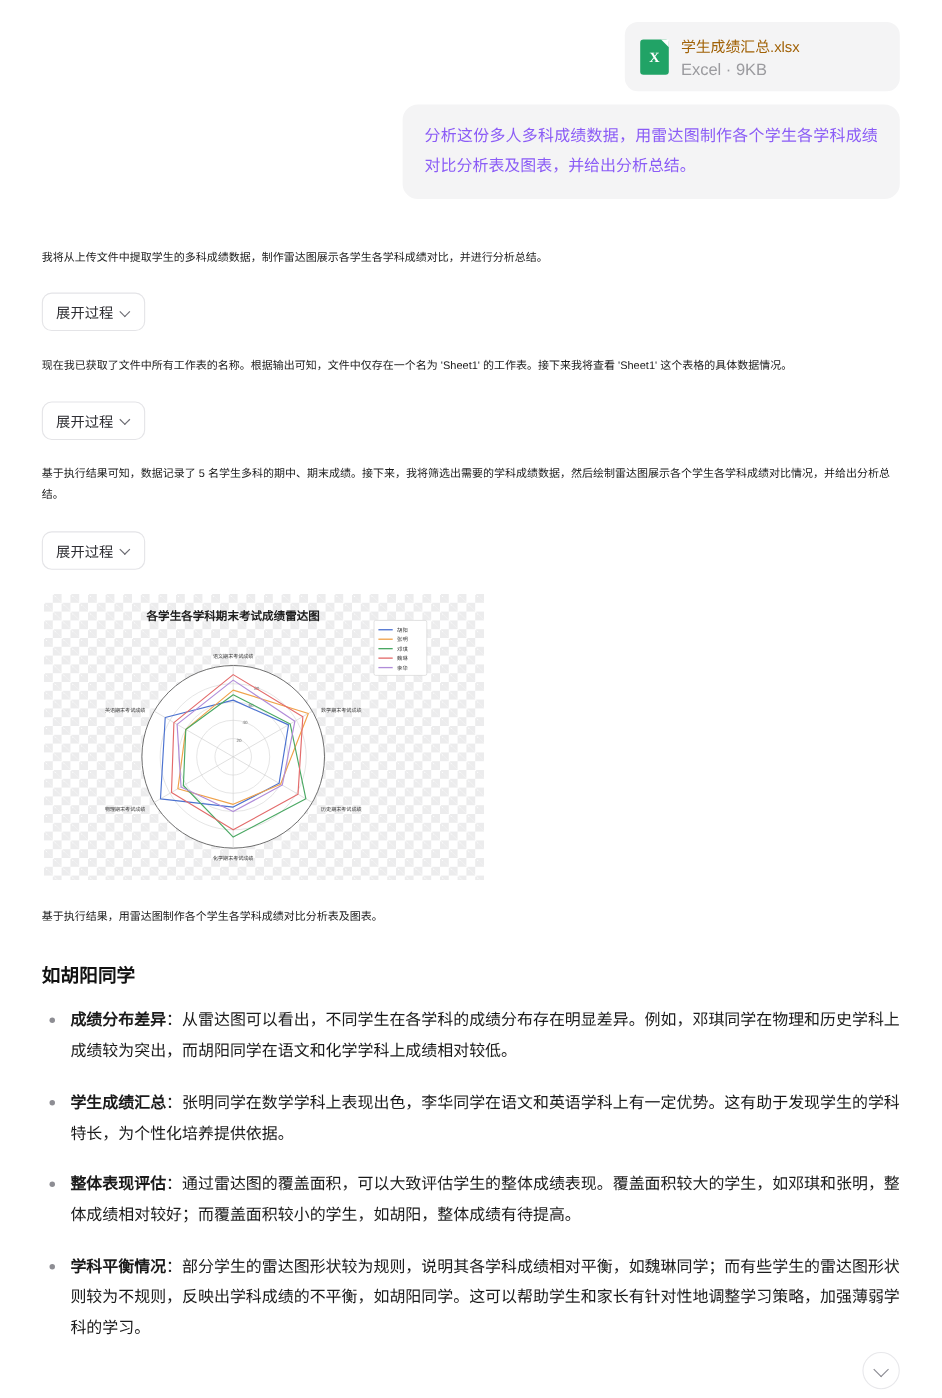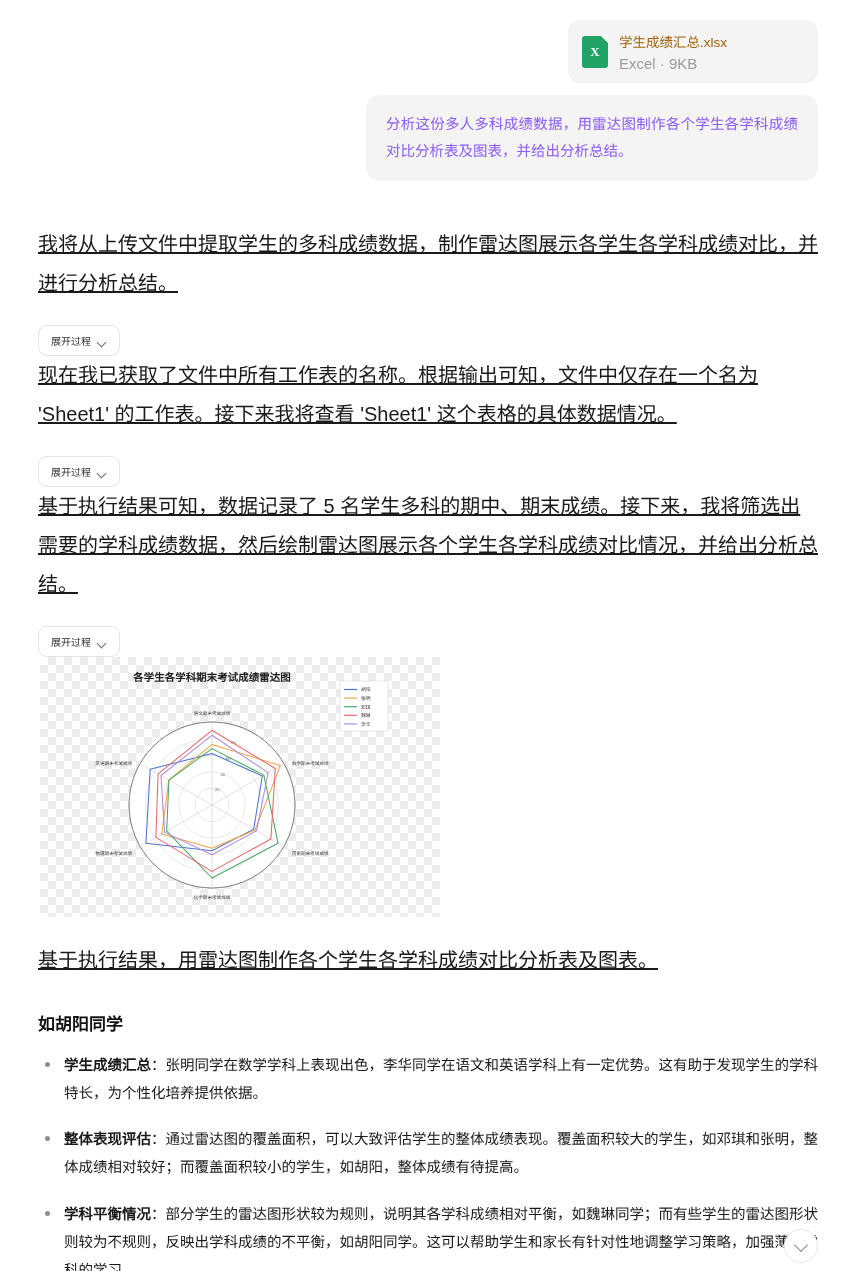--- a/index.html
+++ b/index.html
@@ -47,7 +47,7 @@
 
   
   .assistant { margin-top: 44px; }
-  .para { font-size: 20px; line-height: 1.95; color: #1a1a1a; margin-bottom: 22px; text-decoration: underline; }
+  .para { font-size: 10px; line-height: 1.95; color: #1a1a1a; margin-bottom: 22px; }
   .expand-btn {
     display: inline-flex; align-items: flex-end; gap: 6px;
     border: 1px solid #e4e4e7; border-radius: 9px;

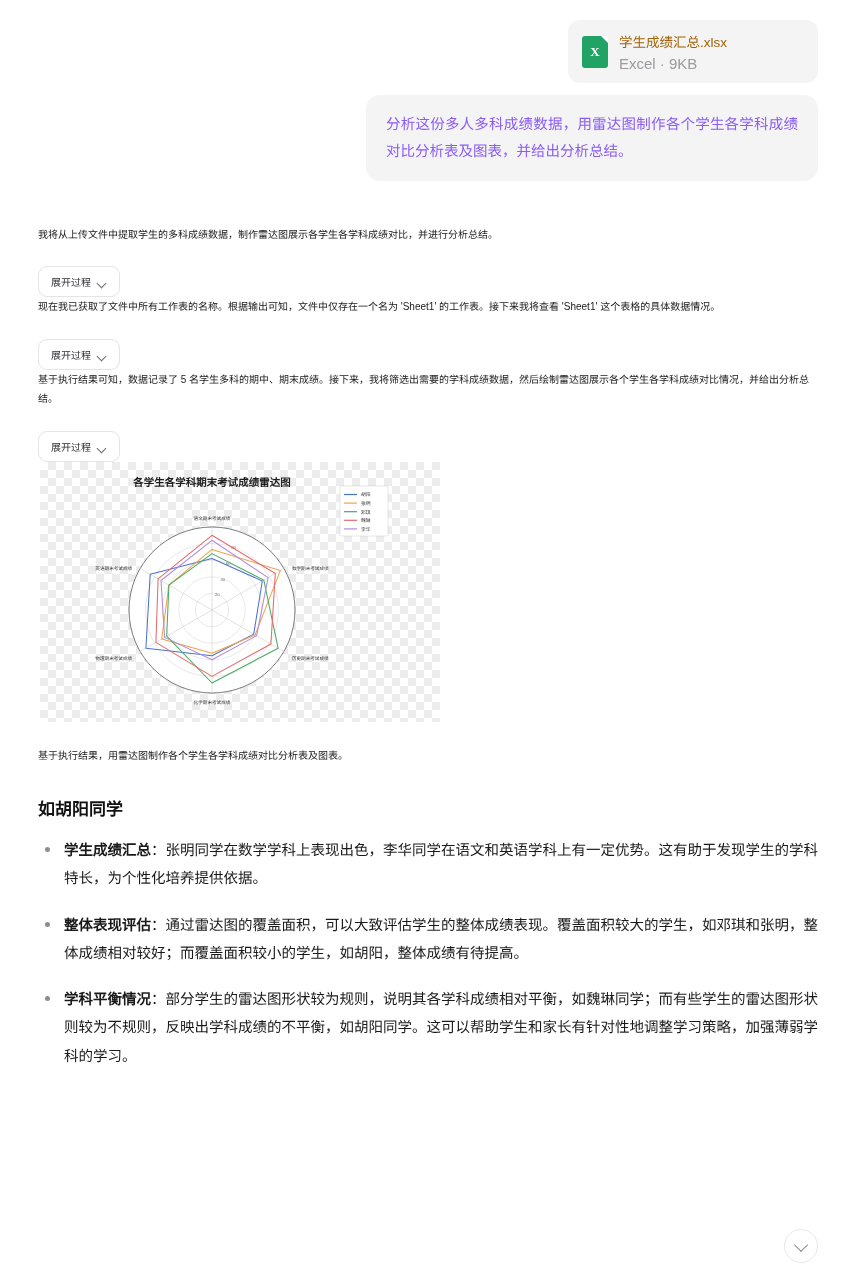--- a/index.html
+++ b/index.html
@@ -49,10 +49,10 @@
   .assistant { margin-top: 44px; }
   .para { font-size: 10px; line-height: 1.95; color: #1a1a1a; margin-bottom: 22px; }
   .expand-btn {
-    display: inline-flex; align-items: flex-end; gap: 6px;
+    display: inline-flex; align-items: center; gap: 6px;
     border: 1px solid #e4e4e7; border-radius: 9px;
     background: #fff; color: #2e2e33;
-    font-size: 10px; padding: 7px 12px; 
+    font-size: 13px; padding: 7px 12px; margin-bottom: 22px;
     cursor: pointer; font-family: inherit;
   }
   .chev { width: 10px; height: 10px; display: inline-block; position: relative; }

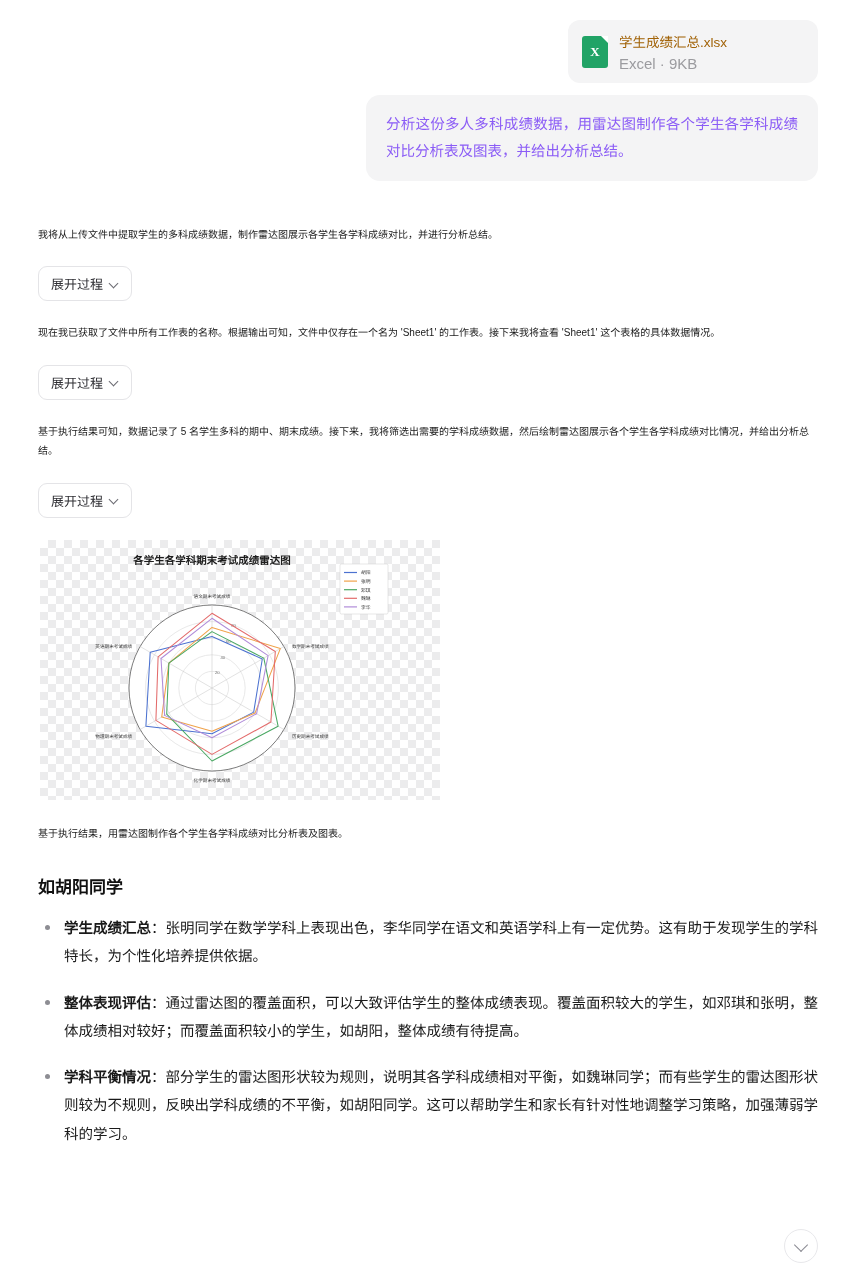--- a/index.html
+++ b/index.html
@@ -190,6 +190,9 @@
 
     <ul class="findings">
       <li>
+        <b>成绩分布差异</b><span>：从雷达图可以看出，不同学生在各学科的成绩分布存在明显差异。例如，邓琪同学在物理和历史学科上成绩较为突出，而胡阳同学在语文和化学学科上成绩相对较低。</span>
+      </li>
+      <li>
         <b>学生成绩汇总</b><span>：张明同学在数学学科上表现出色，李华同学在语文和英语学科上有一定优势。这有助于发现学生的学科特长，为个性化培养提供依据。</span>
       </li>
       <li>

